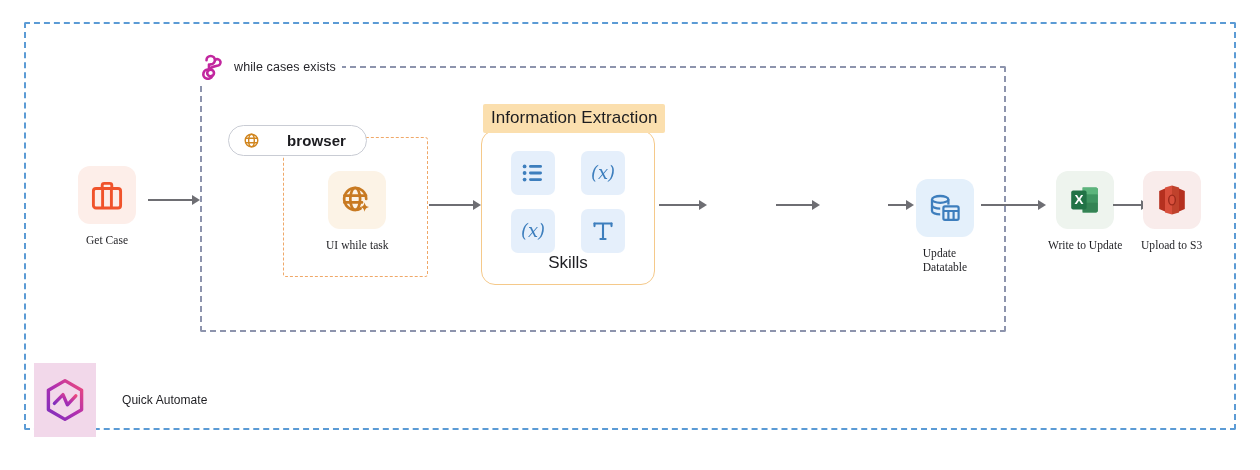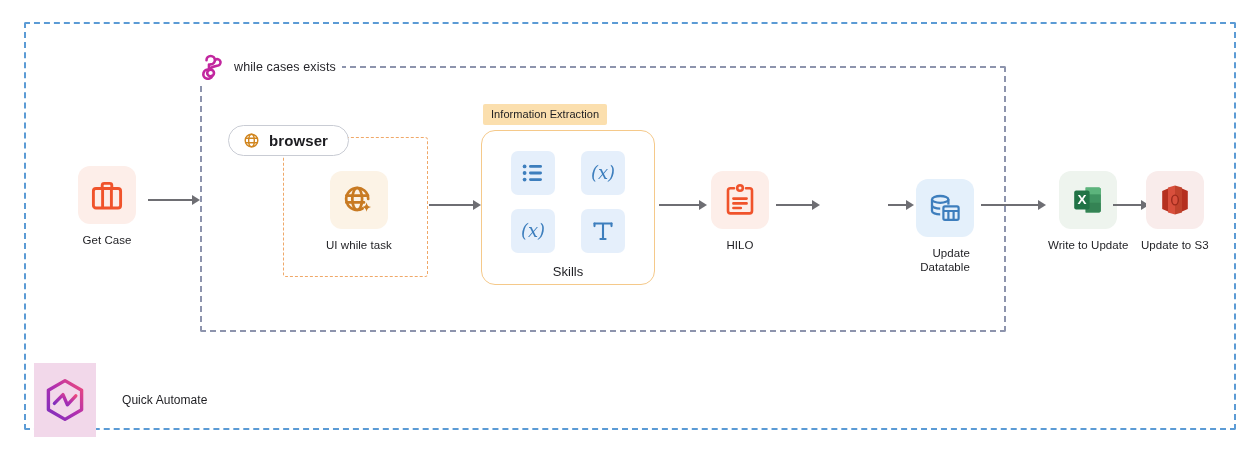--- a/index.html
+++ b/index.html
@@ -157,7 +157,7 @@
     top: 104px;
     background: #fbdfae;
     color: #1d1d20;
-    font-size: 11px;
+    font-size: 17px;
     padding: 4px 8px 5px 8px;
     border-radius: 2px;
     z-index: 3;

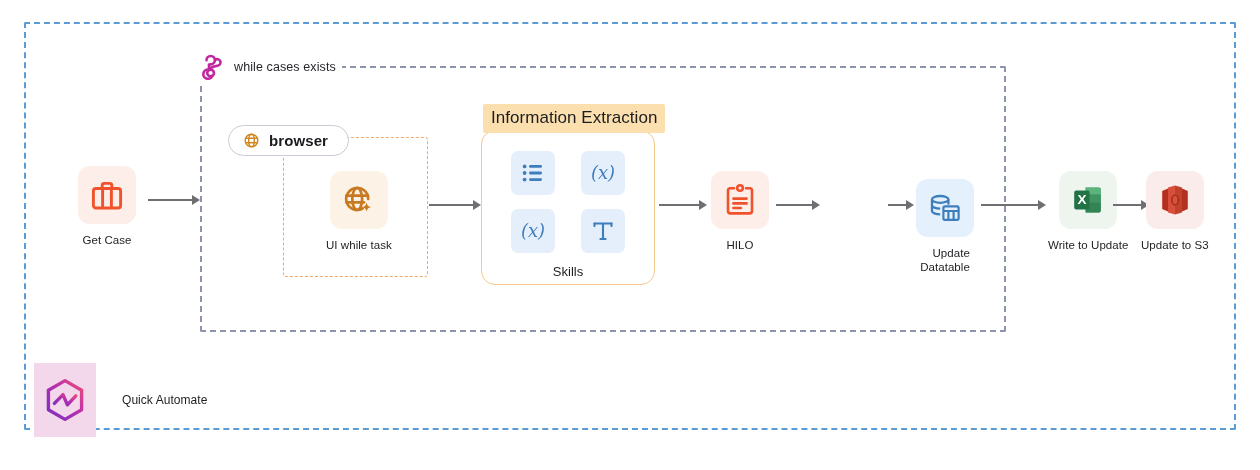--- a/index.html
+++ b/index.html
@@ -89,6 +89,7 @@
     font-weight: bold;
     color: #1c1c20;
     letter-spacing: .1px;
+    margin-left: 18px;
   }
 
   

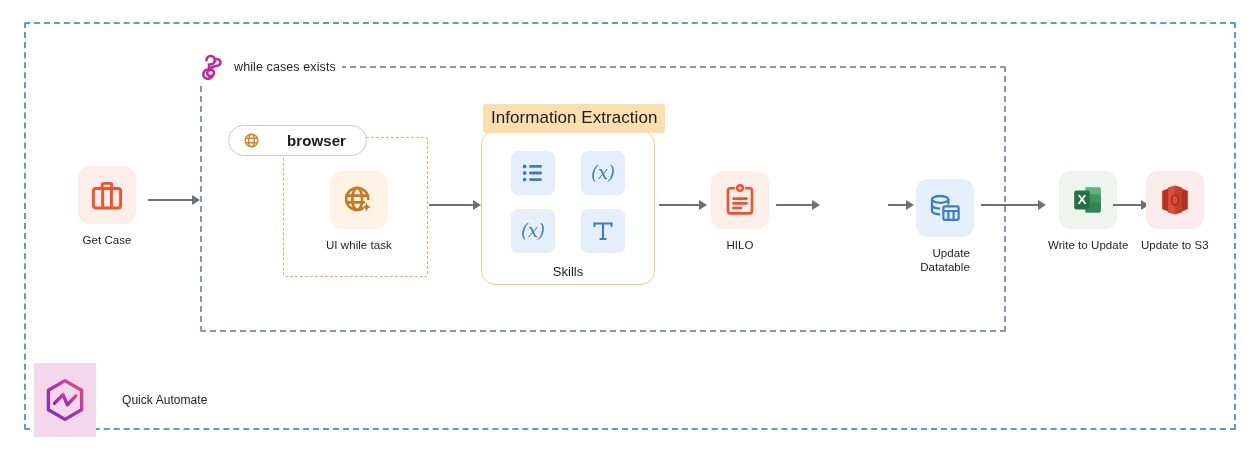--- a/index.html
+++ b/index.html
@@ -125,9 +125,10 @@
     font-size: 11.5px;
     line-height: 14px;
     color: #1e1e22;
-    text-align: right;
+    text-align: left;
     white-space: pre-line;
     letter-spacing: .05px;
+    font-family: Liberation Serif, serif;
   }
   .tile-peach   { background: #fdeee9; }
   .tile-cream   { background: #fcf3e6; }

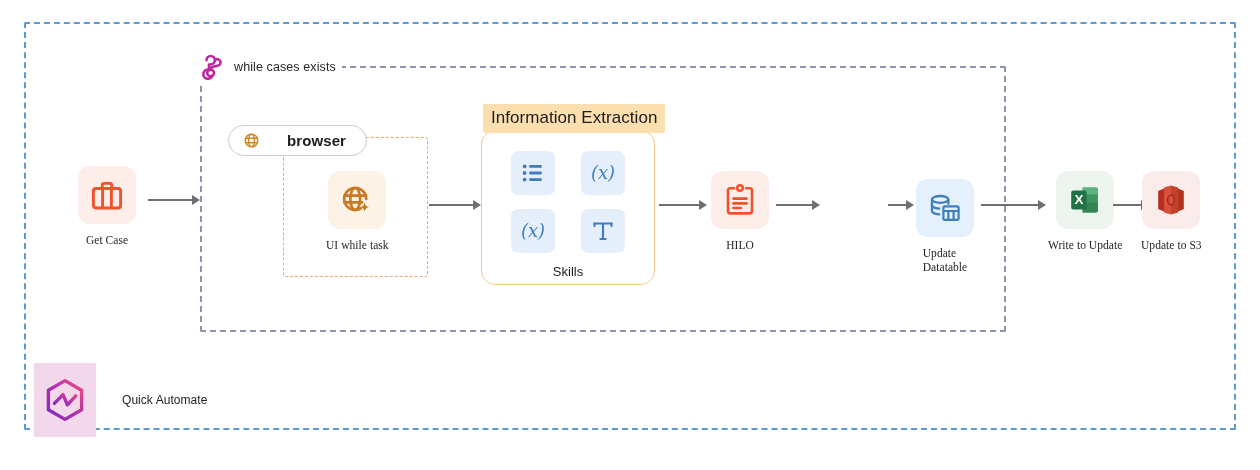--- a/index.html
+++ b/index.html
@@ -359,20 +359,6 @@
       <div class="head"></div>
   </div>
 
-  <div class="node" style="left:711px; top:171px;">
-    <div class="tile tile-peach">
-      <span>
-        <svg width="32" height="34" viewBox="0 0 32 34">
-          <g fill="none" stroke="#f0532b" stroke-width="2.6" stroke-linejoin="round" stroke-linecap="round">
-            <path d="M10 5.2 H6.4 a2.4 2.4 0 0 0 -2.4 2.4 V28 a2.4 2.4 0 0 0 2.4 2.4 H25.6 A2.4 2.4 0 0 0 28 28 V7.6 a2.4 2.4 0 0 0 -2.4 -2.4 H22"></path>
-            <circle cx="16" cy="5.0" r="2.8"></circle>
-            <path d="M9.4 15.6 h13.2 M9.4 20.4 h13.2 M9.4 25.0 h7.4"></path>
-          </g>
-        </svg>
-      </span>
-    </div>
-    <div class="caption">HILO</div>
-  </div>
 
   <div class="arrow" style="left:776px; top:200px; width:44px;">
     <div class="shaft"></div>

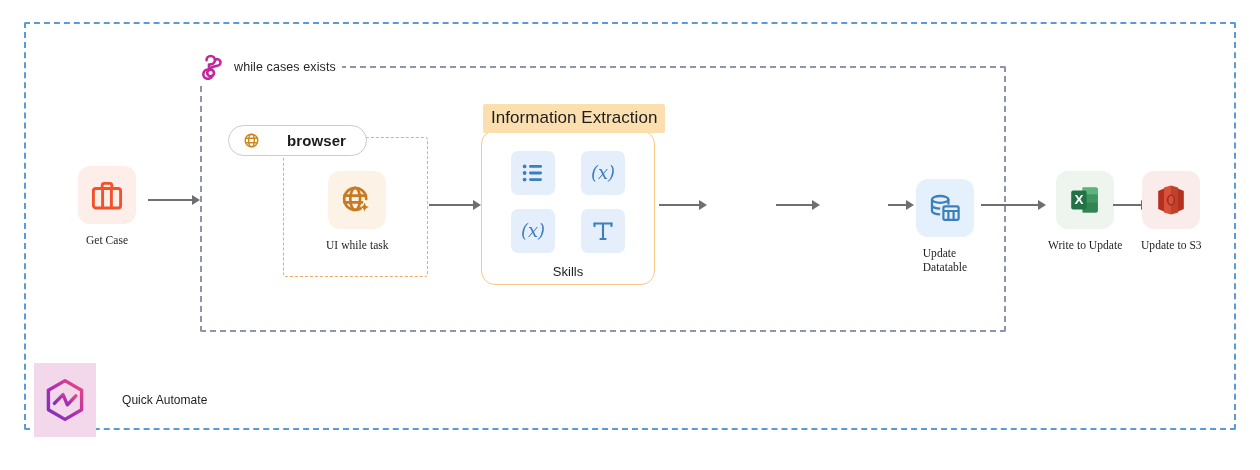--- a/index.html
+++ b/index.html
@@ -431,7 +431,7 @@
         </svg>
       </span>
     </div>
-    <div class="caption">Update to S3</div>
+    <div class="caption">Upload to S3</div>
   </div>
 
   <div class="qa-badge">

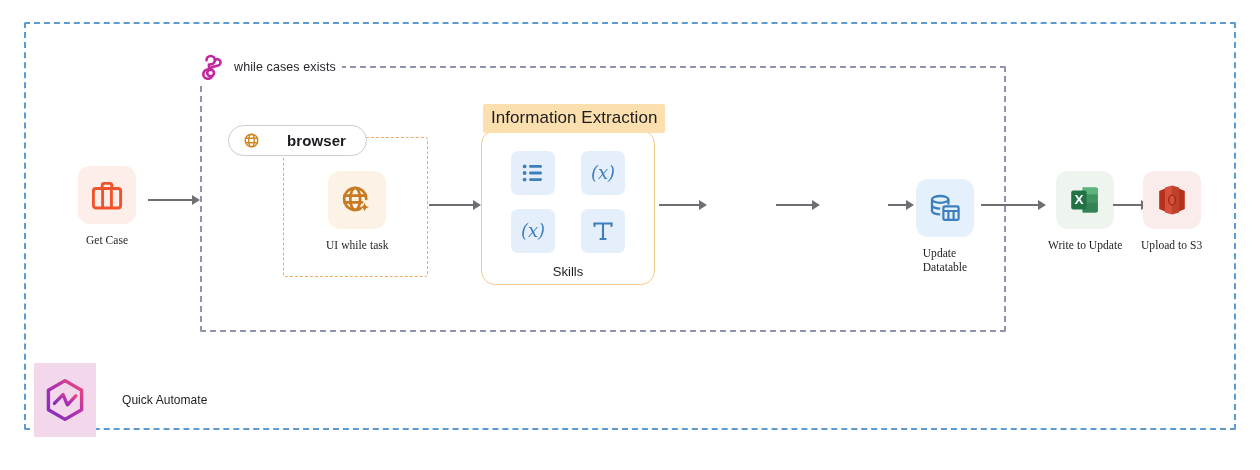--- a/index.html
+++ b/index.html
@@ -182,8 +182,7 @@
     box-sizing: border-box;
   }
   .skills-caption {
-    margin-top: 11px;
-    font-size: 13px;
+    font-size: 17px;
     color: #1e1e22;
   }
 

